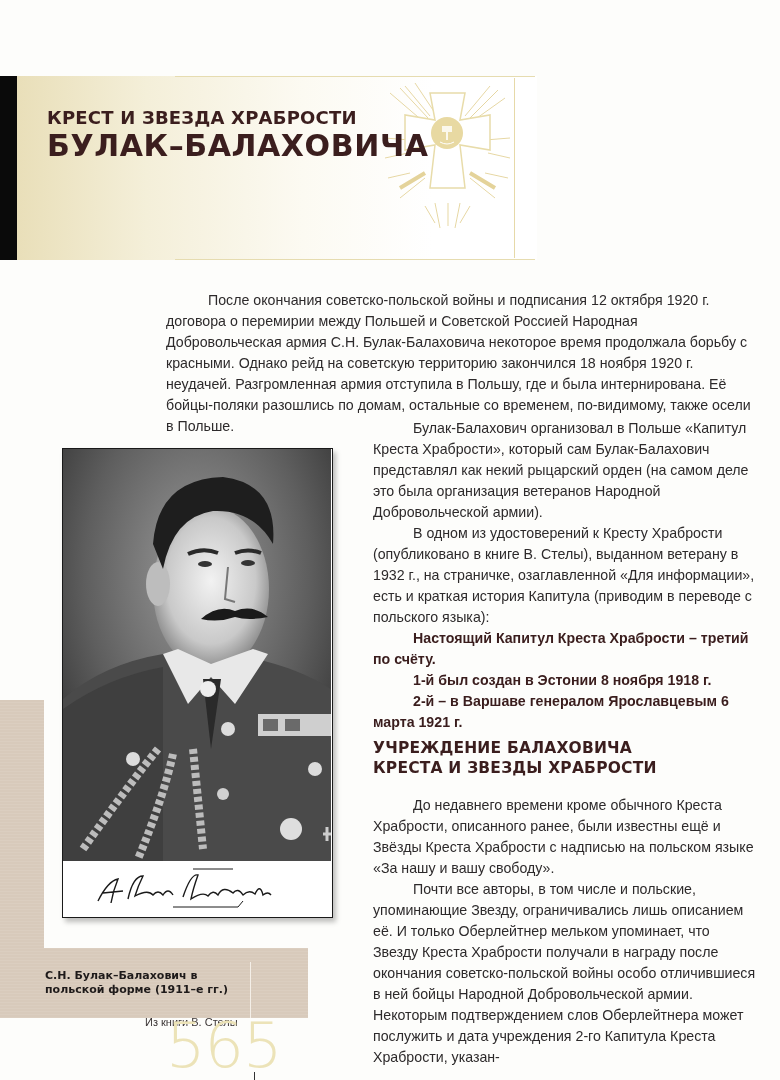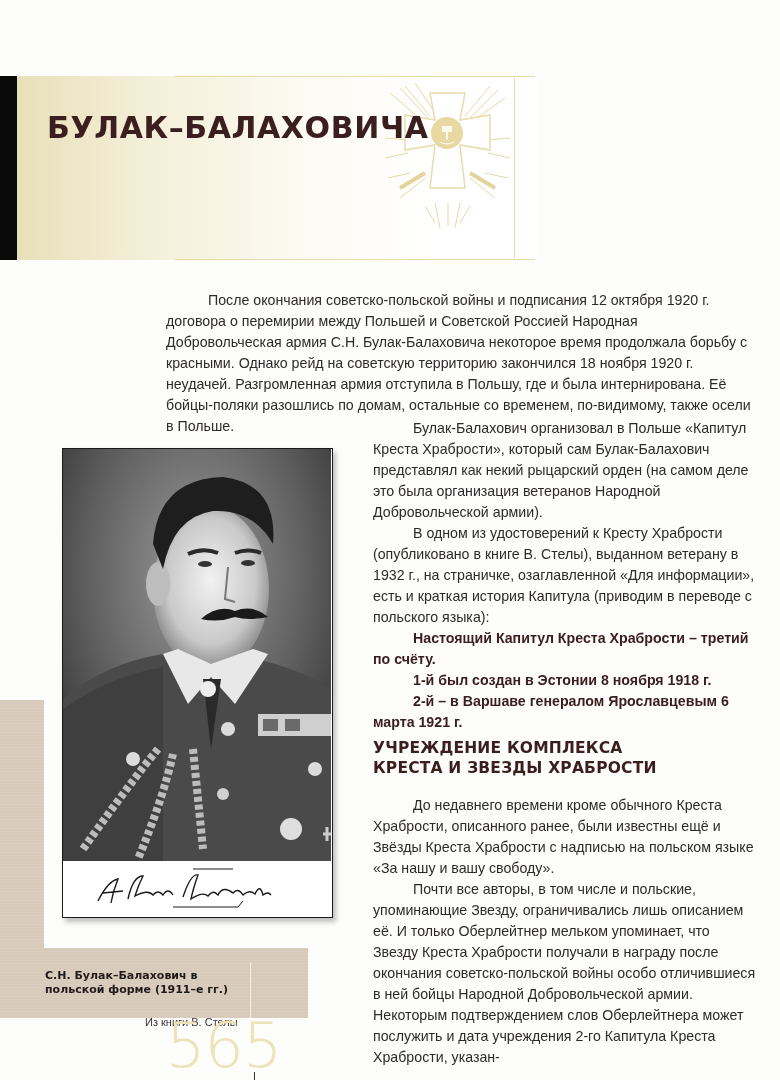--- a/index.html
+++ b/index.html
@@ -73,6 +73,7 @@
 </div>
 
 <h1 class="title">
+  <span class="l1">КРЕСТ И ЗВЕЗДА ХРАБРОСТИ</span>
   <span class="l2">БУЛАК–БАЛАХОВИЧА</span>
 </h1>
 

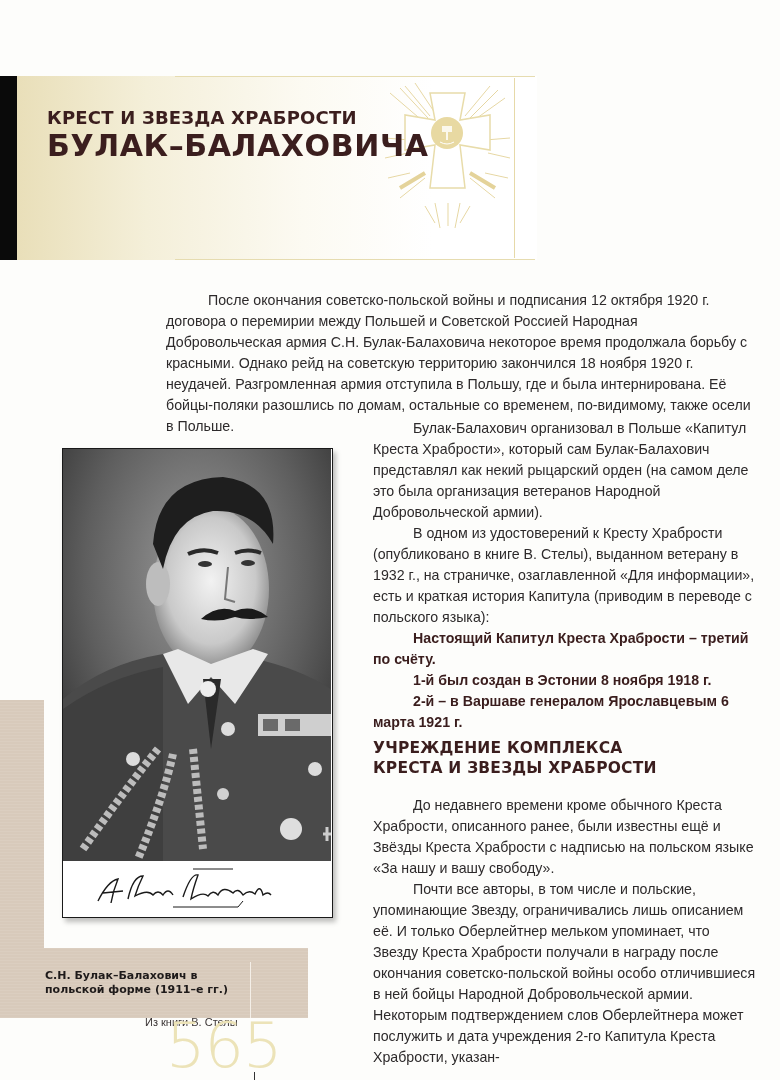--- a/index.html
+++ b/index.html
@@ -92,7 +92,7 @@
 </div>
 
 <h2 class="section-heading">
-  <span style="display:block">УЧРЕЖДЕНИЕ КОМПЛЕКСА</span>
+  <span style="display:block">УЧРЕЖДЕНИЕ БАЛАХОВИЧА</span>
   <span style="display:block">КРЕСТА И ЗВЕЗДЫ ХРАБРОСТИ</span>
 </h2>
 

